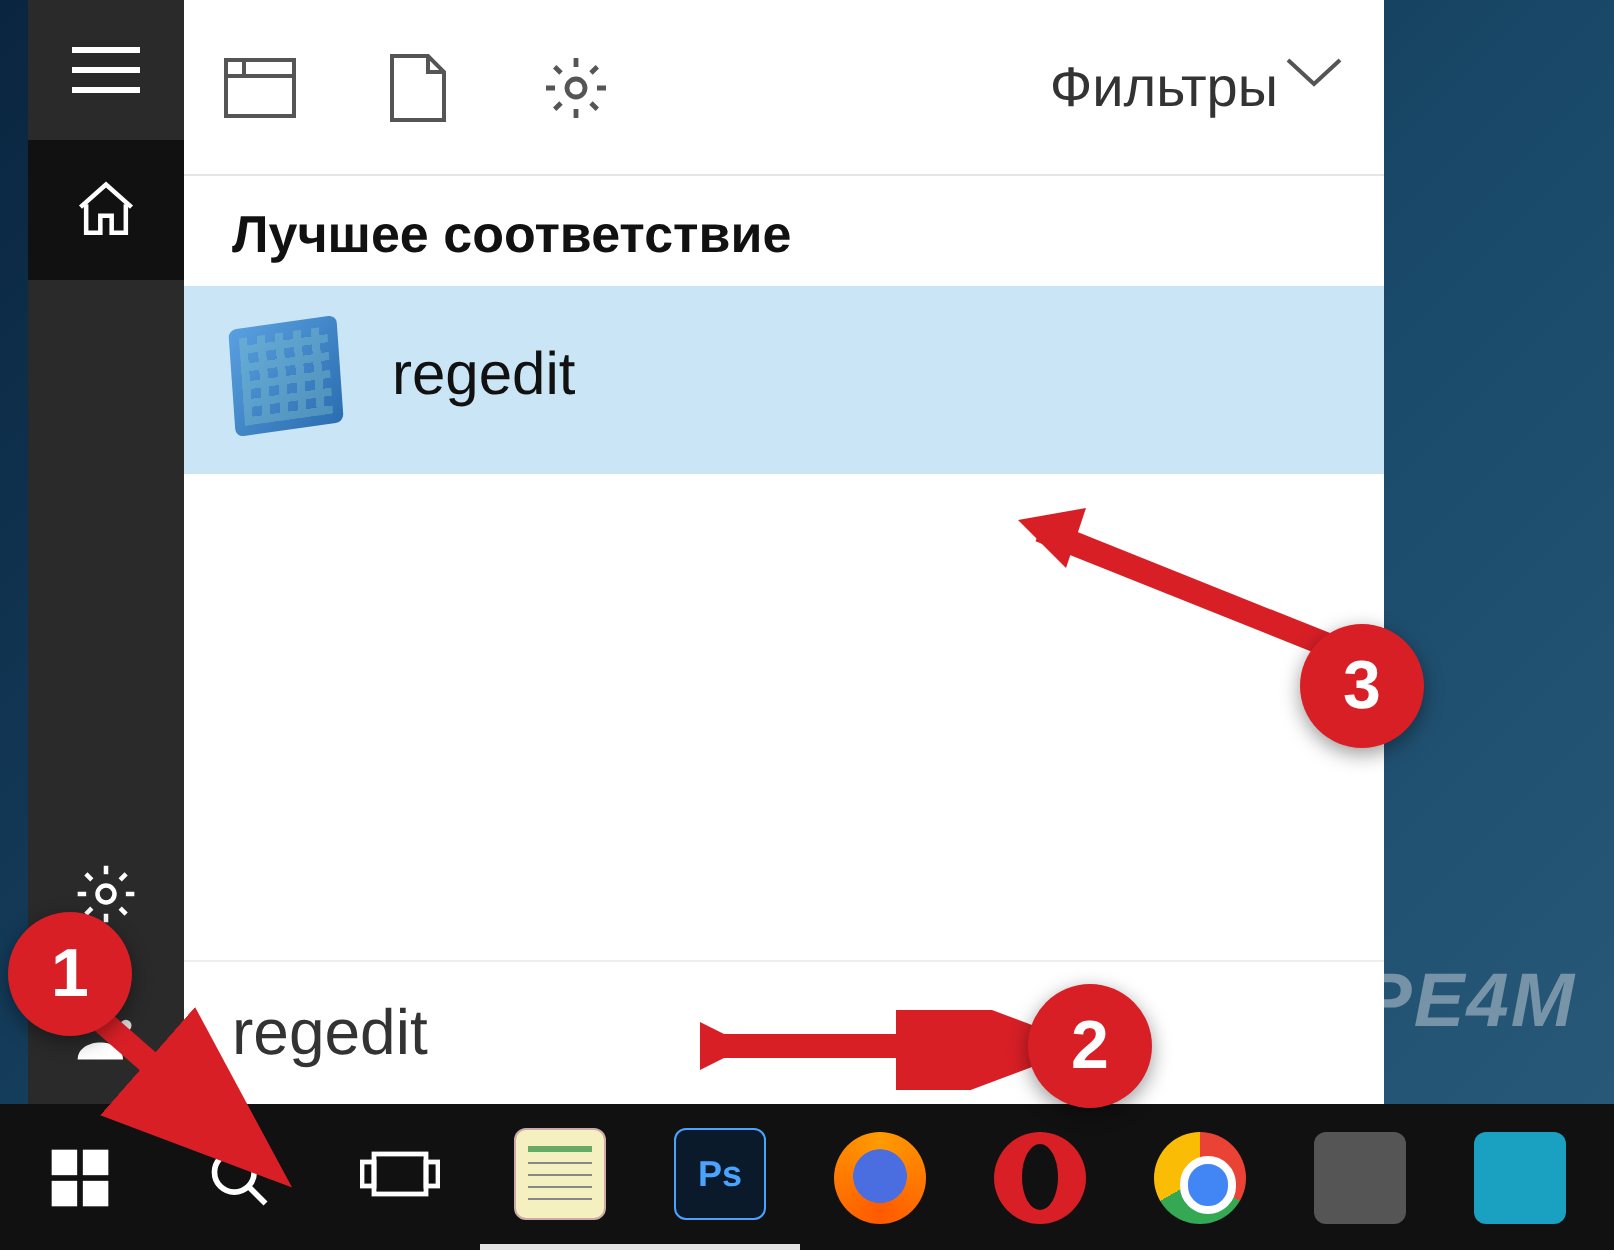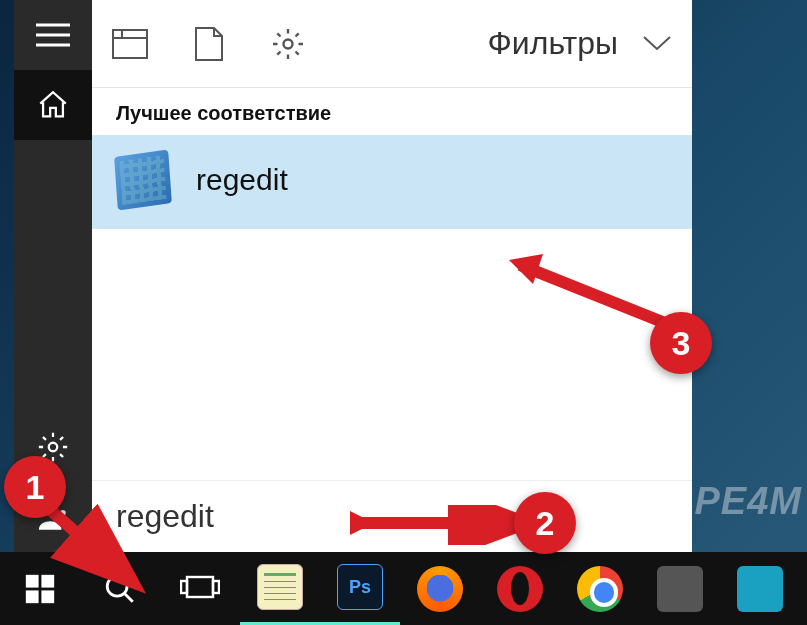--- a/index.html
+++ b/index.html
@@ -67,9 +67,9 @@
   }
   .panel-top .filters {
     margin-left: auto;
-    display: flex; align-items: center; gap: 24px;
+    display: flex; gap: 3px;
     color: #333;
-    font-size: 32px;
+    font-size: 28px;
     font-weight: 400;
   }
   .best-match-hdr {

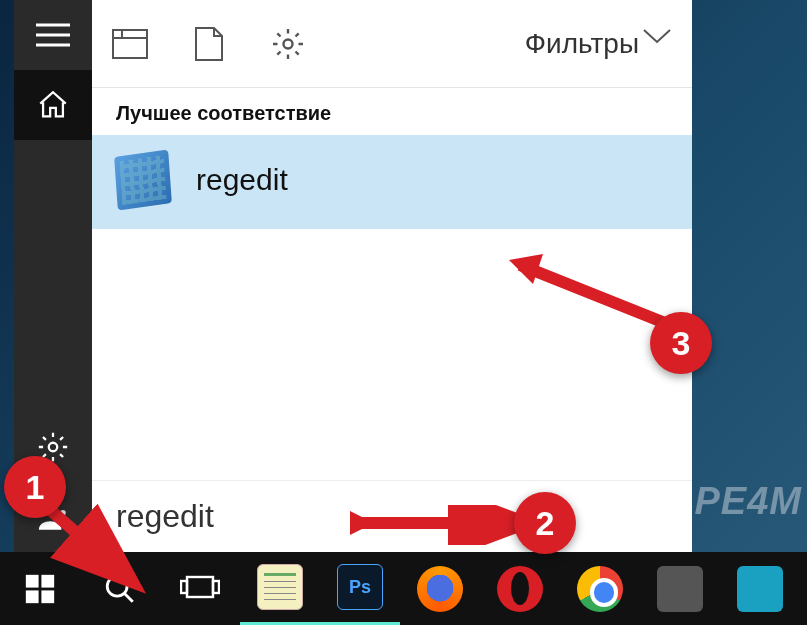--- a/index.html
+++ b/index.html
@@ -74,7 +74,7 @@
   }
   .best-match-hdr {
     padding: 14px 24px 10px;
-    font-size: 20px;
+    font-size: 26px;
     font-weight: 600;
     color: #111;
   }

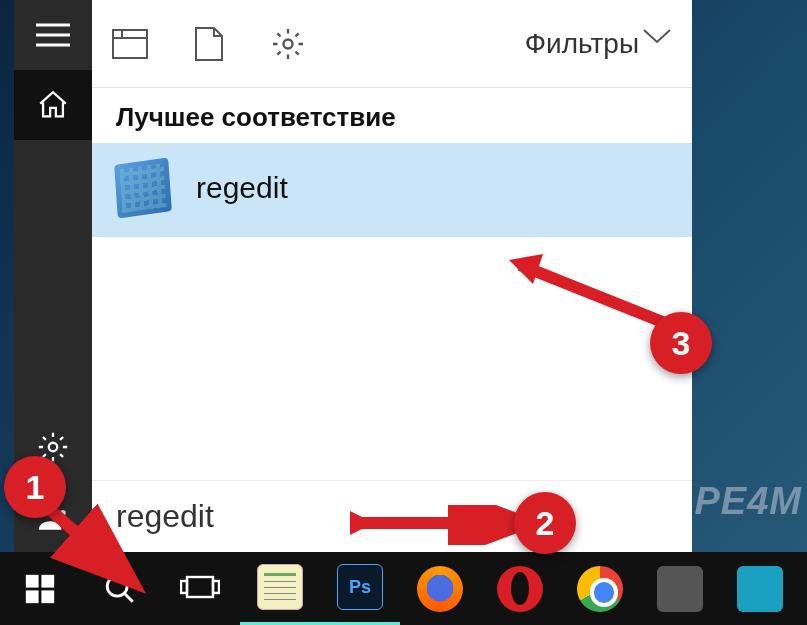--- a/index.html
+++ b/index.html
@@ -18,7 +18,7 @@
   }
   .watermark {
     position: absolute;
-    right: 5px;
+    right: 19px;
     top: 480px;
     color: rgba(200,210,220,0.5);
     font-size: 38px;

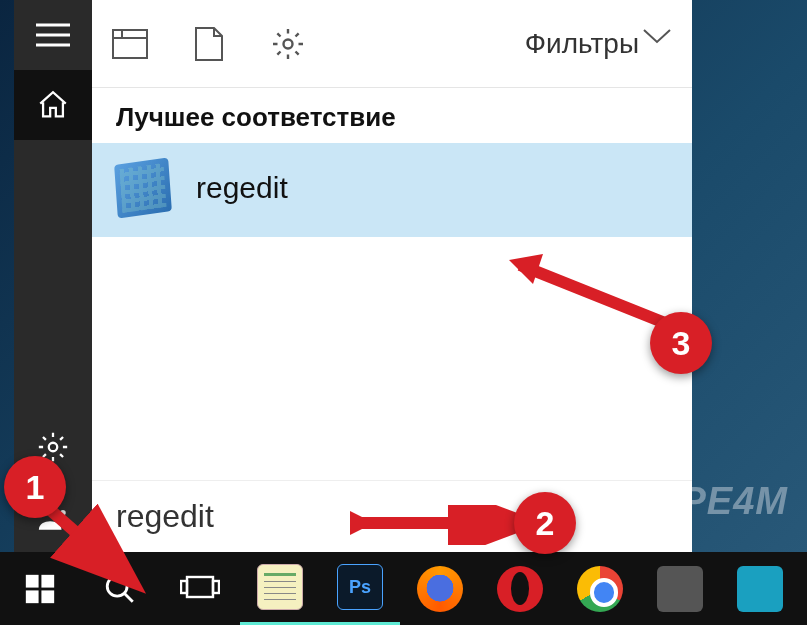--- a/index.html
+++ b/index.html
@@ -150,7 +150,7 @@
   .ico-chrome::after{content:"";position:absolute;left:28%;top:28%;width:44%;height:44%;border-radius:50%;background:#4285f4;border:4px solid #fff;}
   .ico-blur1{background:#555;}
   .ico-blur2{background:#1aa0c0;}
-  .taskbar .active-underline{ border-bottom:3px solid #5eead4;}
+  .taskbar .active-underline{ border-bottom:3px solid #e5e5e5;}
   
   .badge {
     position: absolute;

